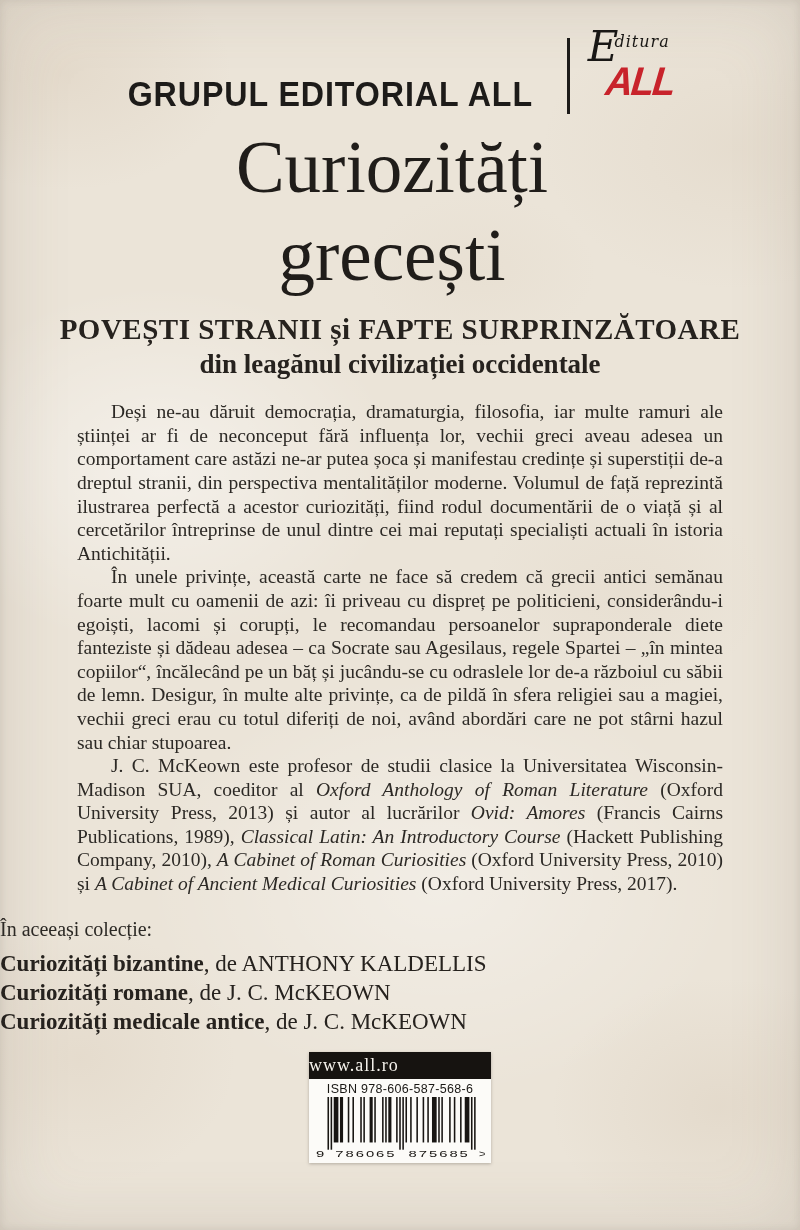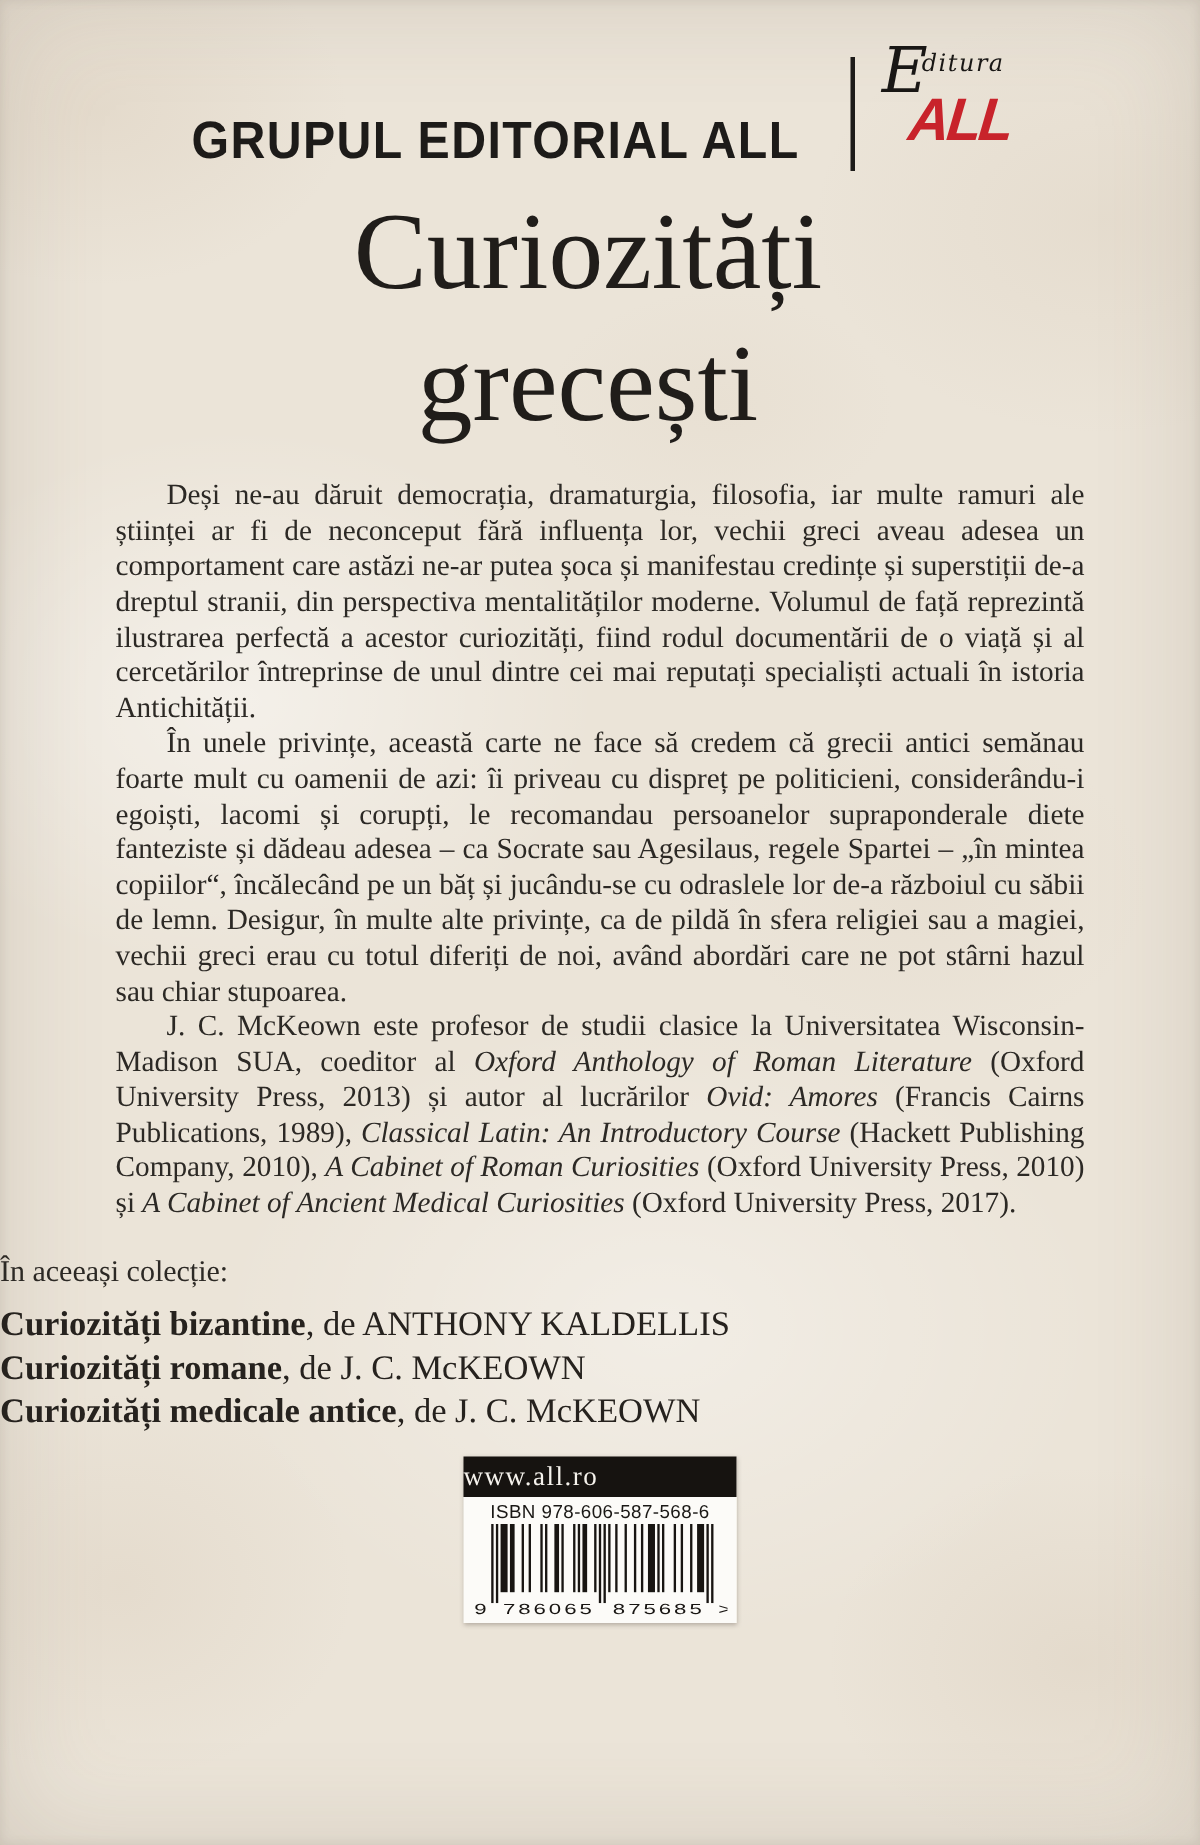--- a/index.html
+++ b/index.html
@@ -100,6 +100,10 @@
 
   <h1 class="title"><span>Curiozități</span><br><span>grecești</span></h1>
 
+  <div class="subtitle">
+    <div class="sub1">POVEȘTI STRANII și FAPTE SURPRINZĂTOARE</div>
+    <div class="sub2">din leagănul civilizației occidentale</div>
+  </div>
 
   <div class="body-text" id="description">
       <p><span>Deși ne-au dăruit democrația, dramaturgia, filosofia, iar multe ramuri ale științei ar fi de neconceput fără influența lor, vechii greci aveau adesea un comportament care astăzi ne-ar putea șoca și manifestau credințe și superstiții de-a dreptul stranii, din perspectiva mentalităților moderne. Volumul de față reprezintă ilustrarea perfectă a acestor curiozități, fiind rodul documentării de o viață și al cercetărilor întreprinse de unul dintre cei mai reputați specialiști actuali în istoria Antichității.</span></p>

